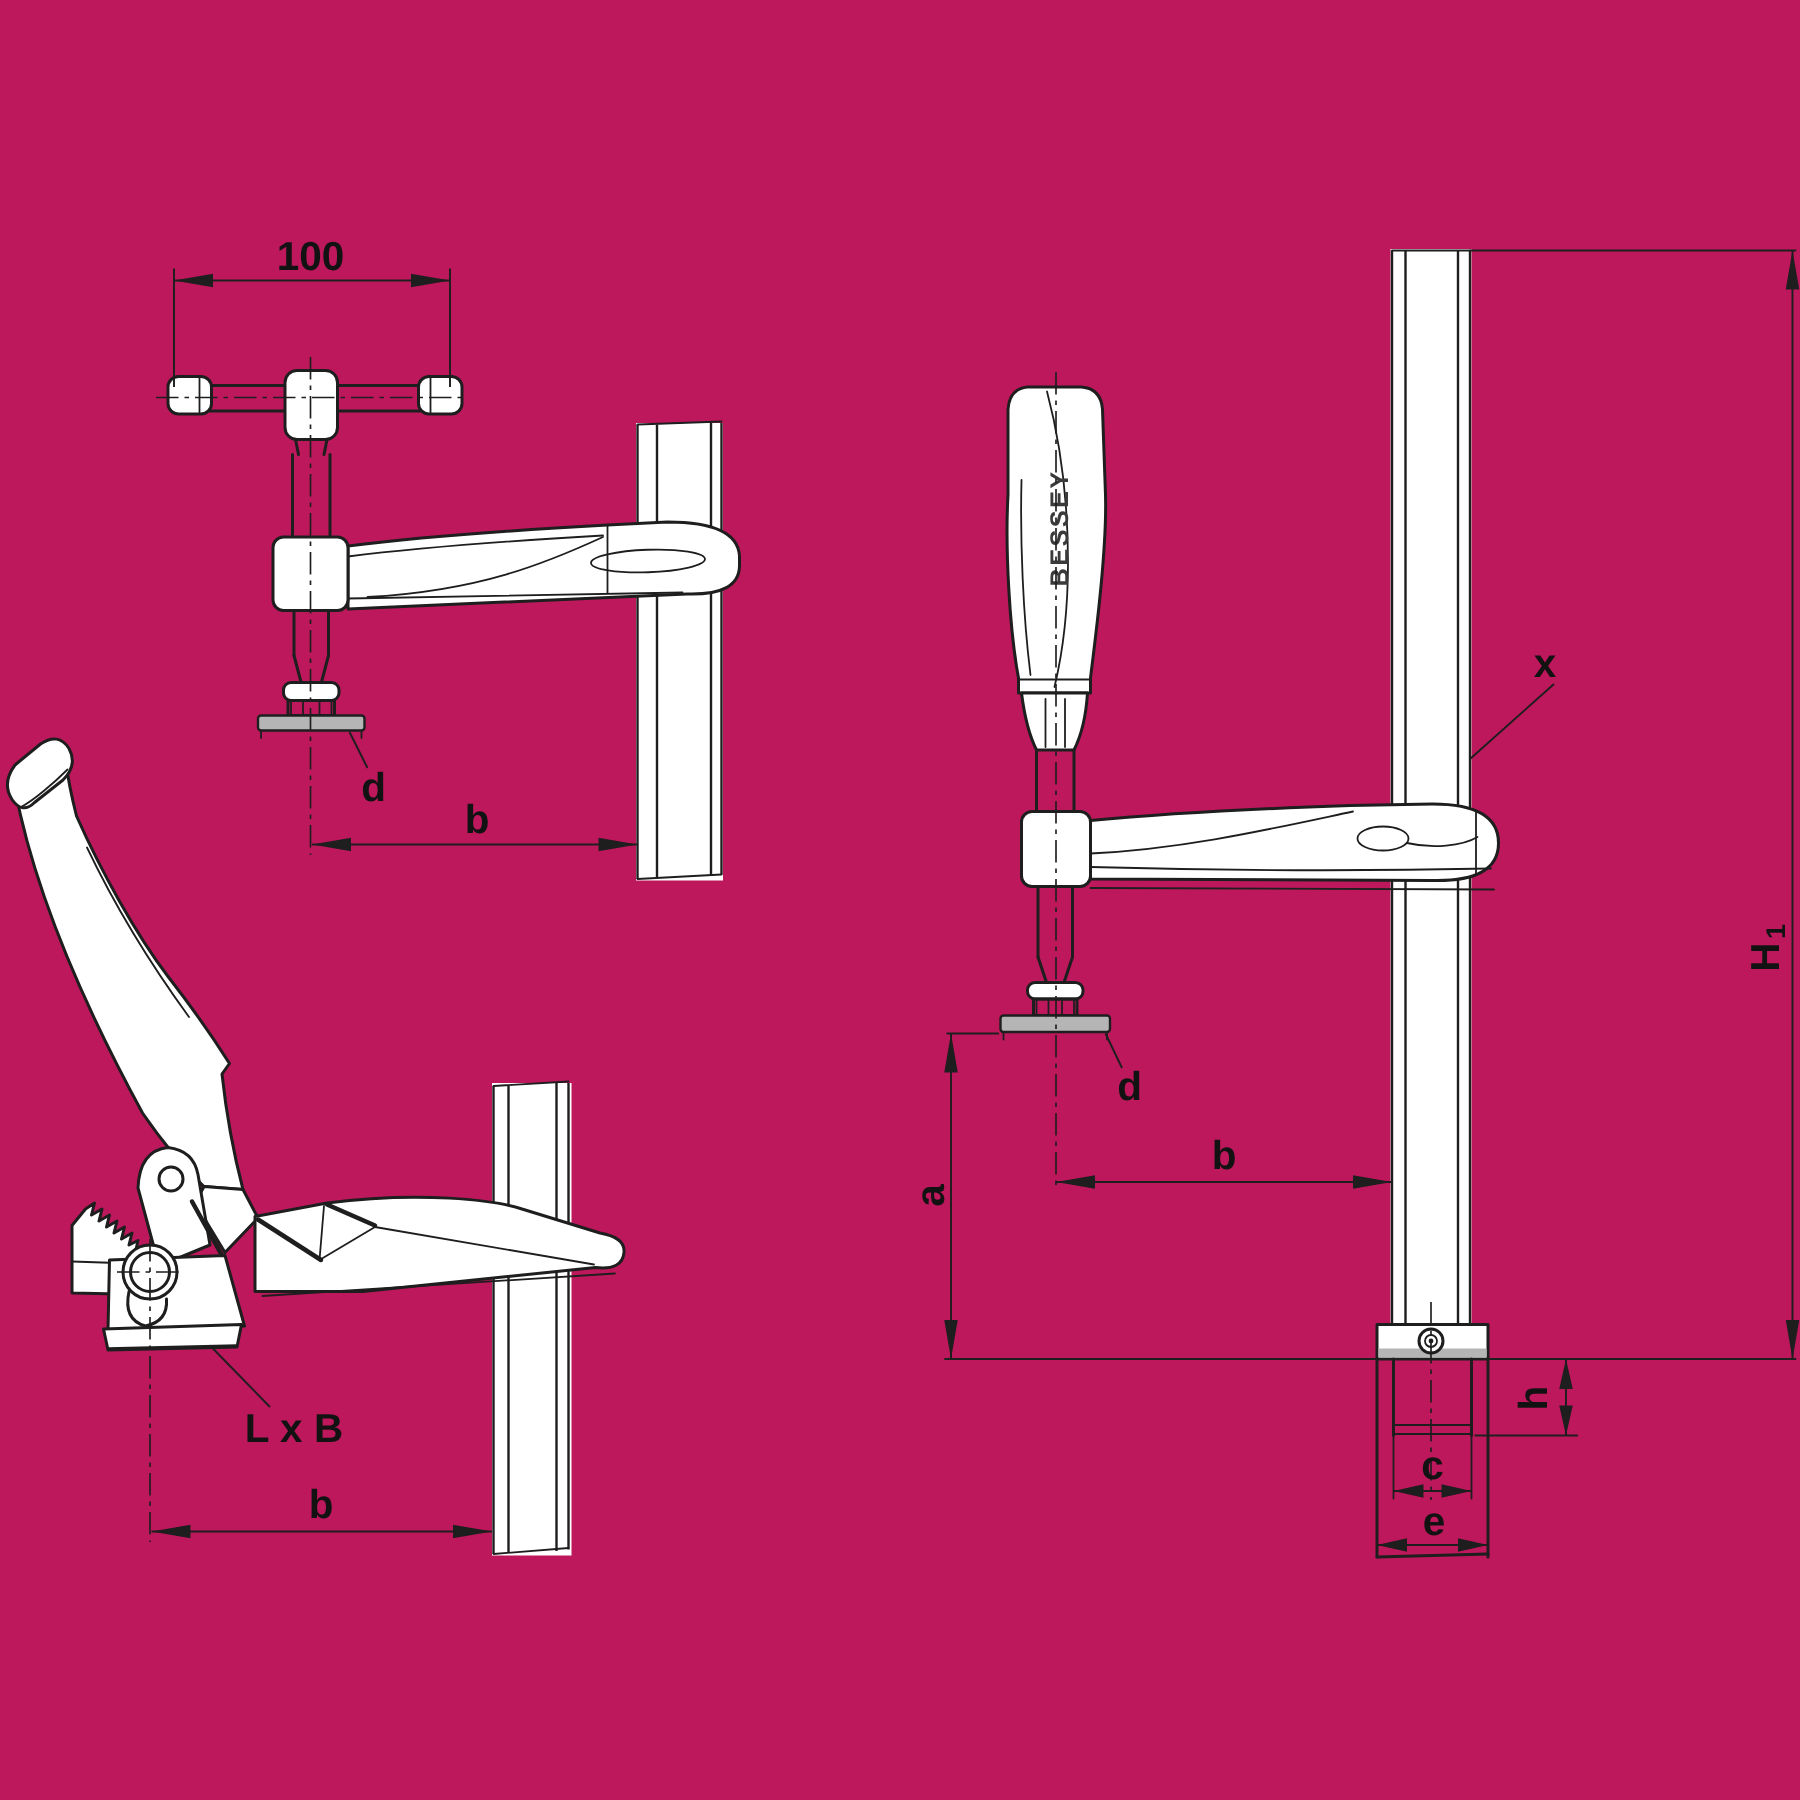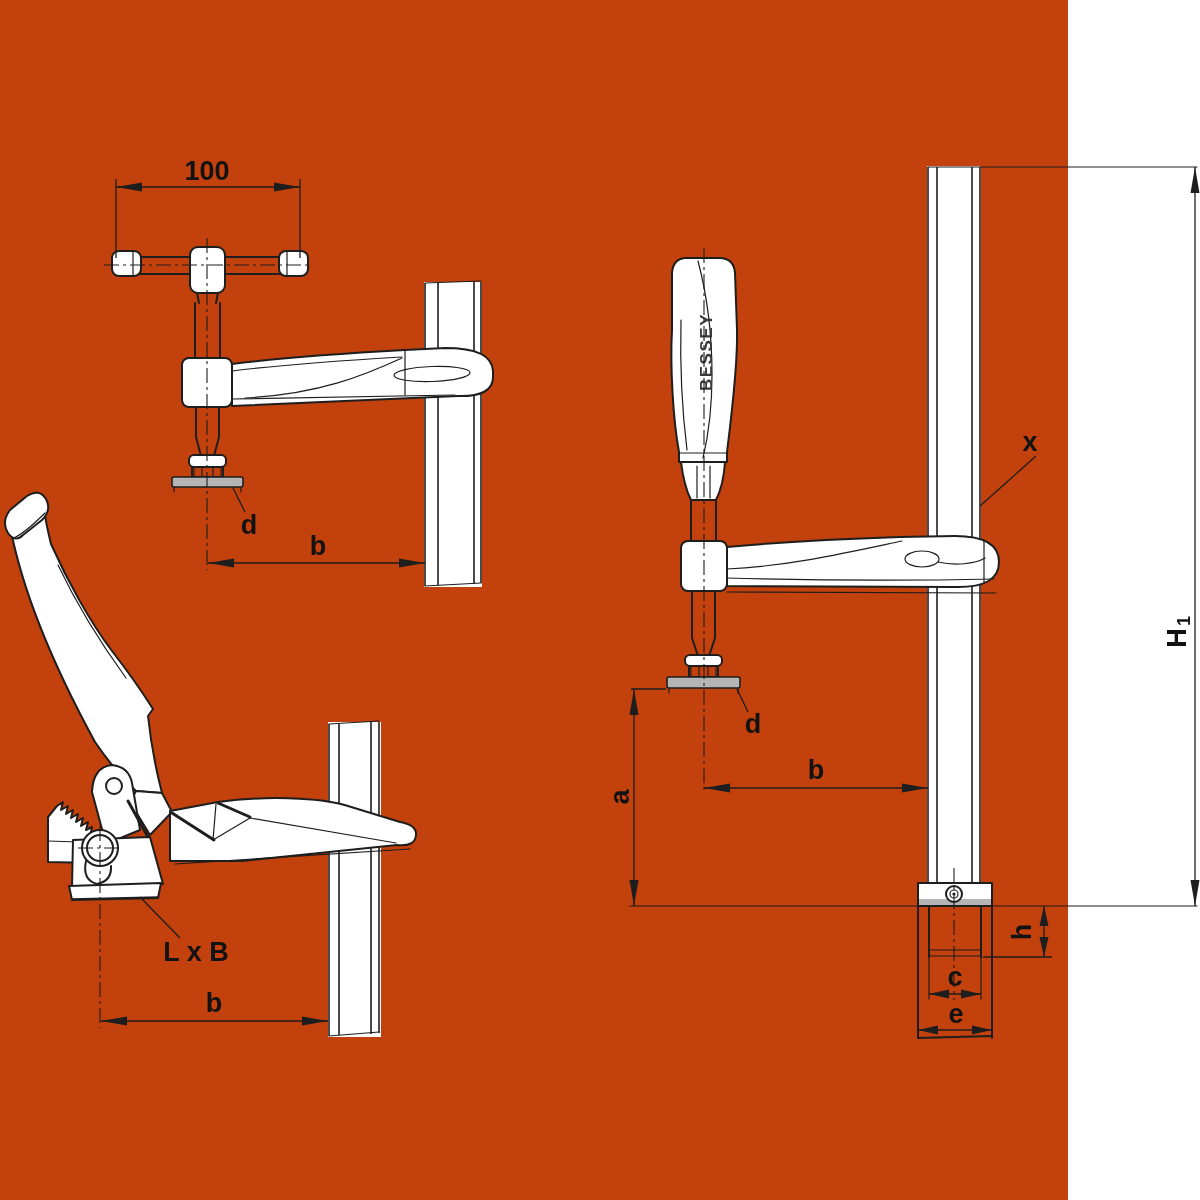--- a/index.html
+++ b/index.html
@@ -3,7 +3,7 @@
 <meta charset="utf-8">
 <style>
   html,body{margin:0;padding:0;background:#fff;width:1200px;height:1200px;overflow:hidden;}
-  #stage{width:1068px;height:1200px;position:relative;background:#c2410c;}
+  #stage{width:1200px;height:1200px;position:relative;background:#be185d;}
   svg{display:block;}
   .ol{fill:none;stroke:#1e1e1e;stroke-width:2;stroke-linejoin:round;stroke-linecap:round;}
   .olf{fill:#ffffff;stroke:#1e1e1e;stroke-width:2;stroke-linejoin:round;stroke-linecap:round;}

